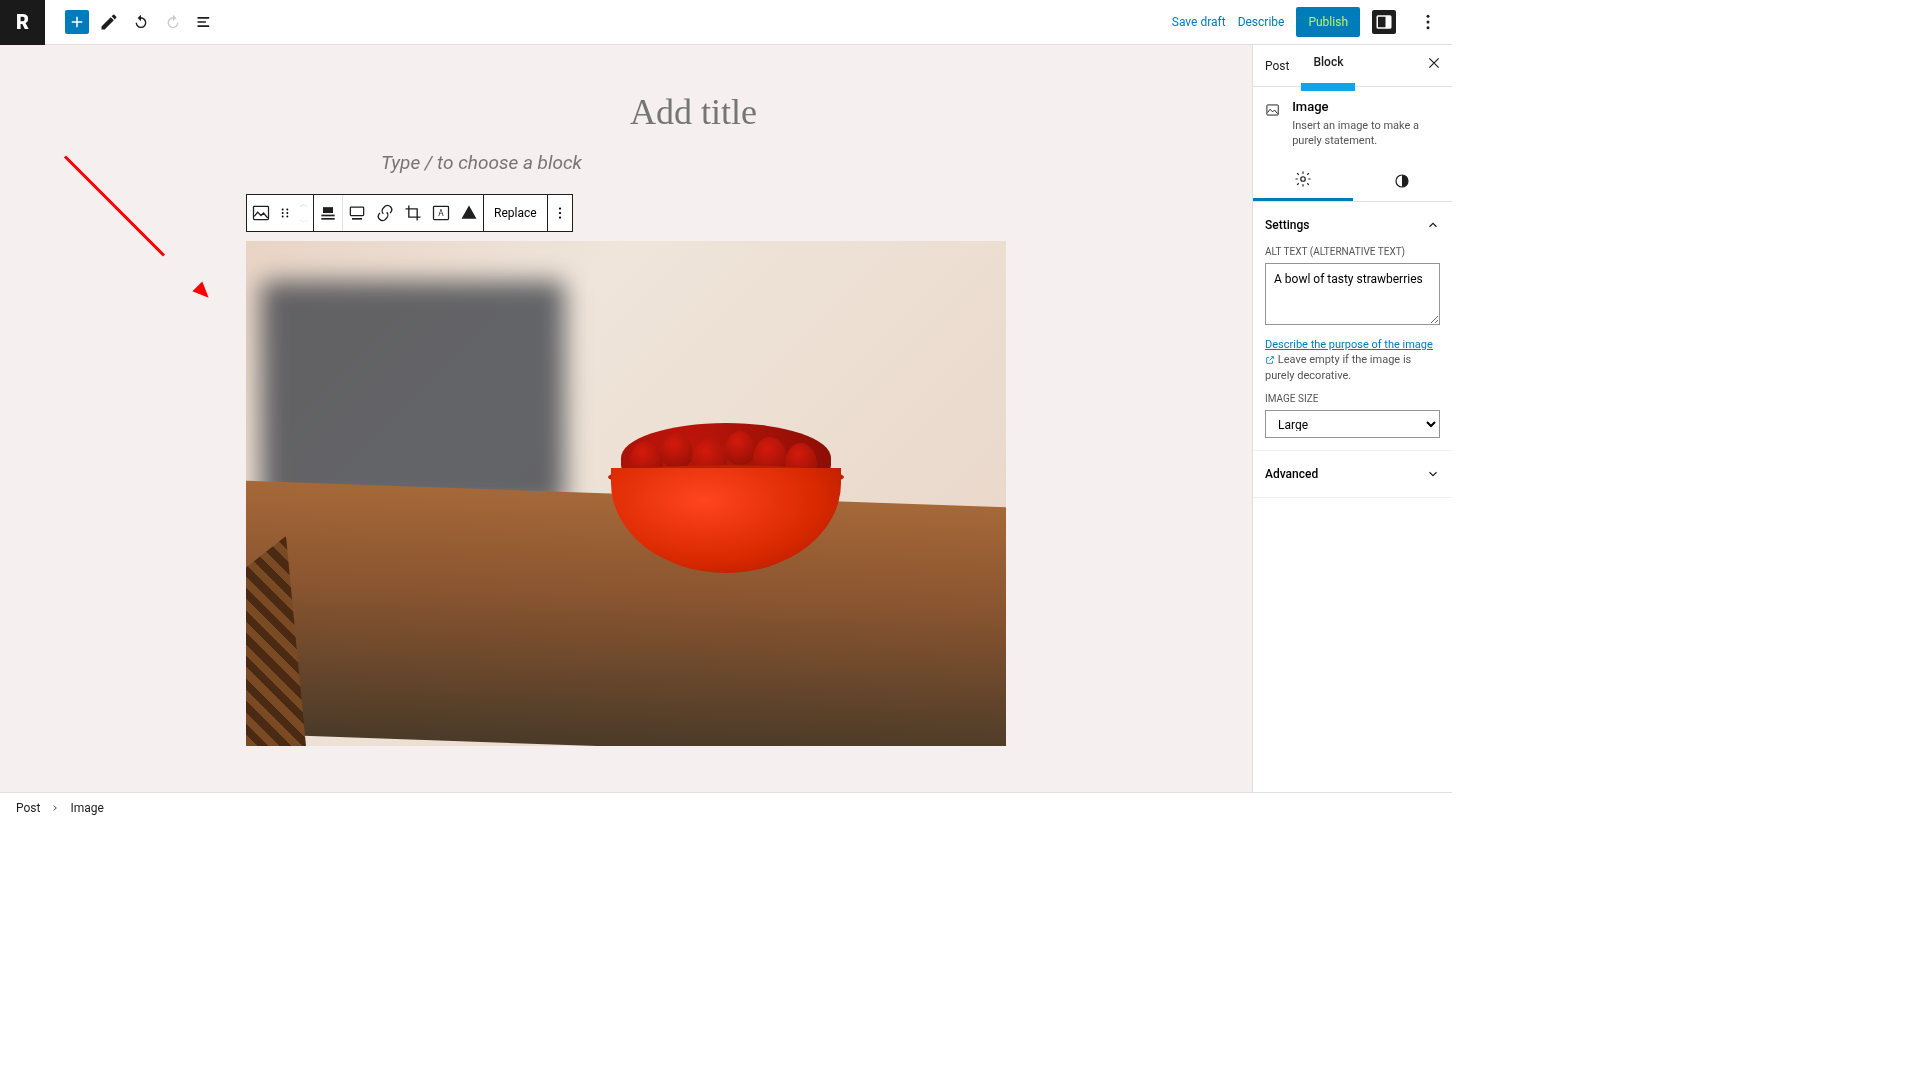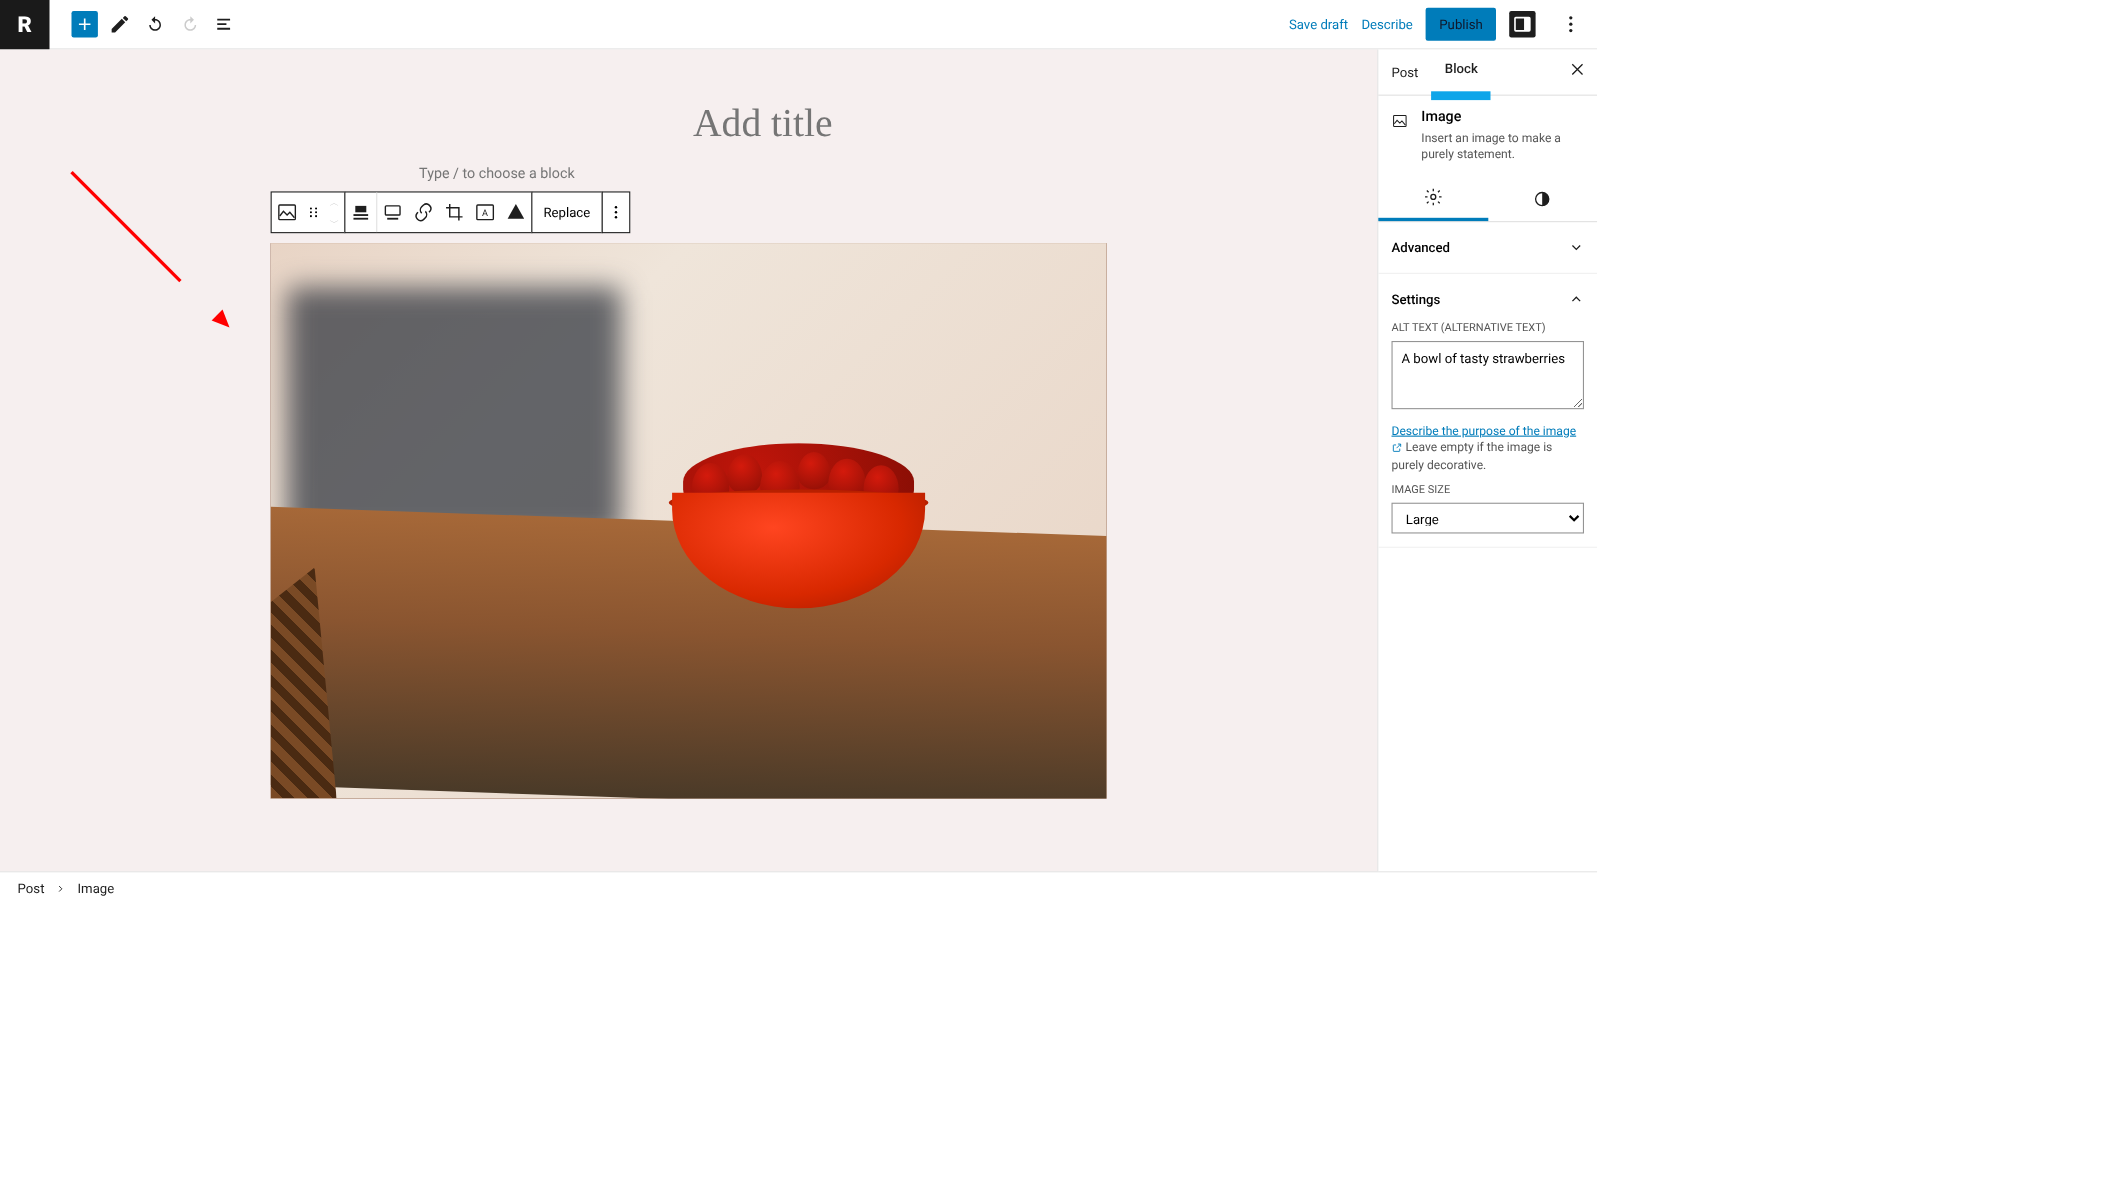--- a/index.html
+++ b/index.html
@@ -14,7 +14,7 @@
 .tb-icon.dim { color: #ccc; }
 .top-right { display: flex; align-items: center; padding-right: 12px; gap: 12px; }
 .link-btn { color: #007cba; font-size: 12px; cursor: pointer; text-align: right; }
-.publish-btn { background: #007cba; color: #0f172a; font-size: 12px; padding: 8px 12px; border-radius: 2px; cursor: pointer; }
+.publish-btn { background: #007cba; color: #bef264; font-size: 12px; padding: 8px 12px; border-radius: 2px; cursor: pointer; }
 .settings-toggle { width: 24px; height: 24px; background: #1e1e1e; display: flex; align-items: center; justify-content: center; border-radius: 2px; cursor: pointer; }
 
 

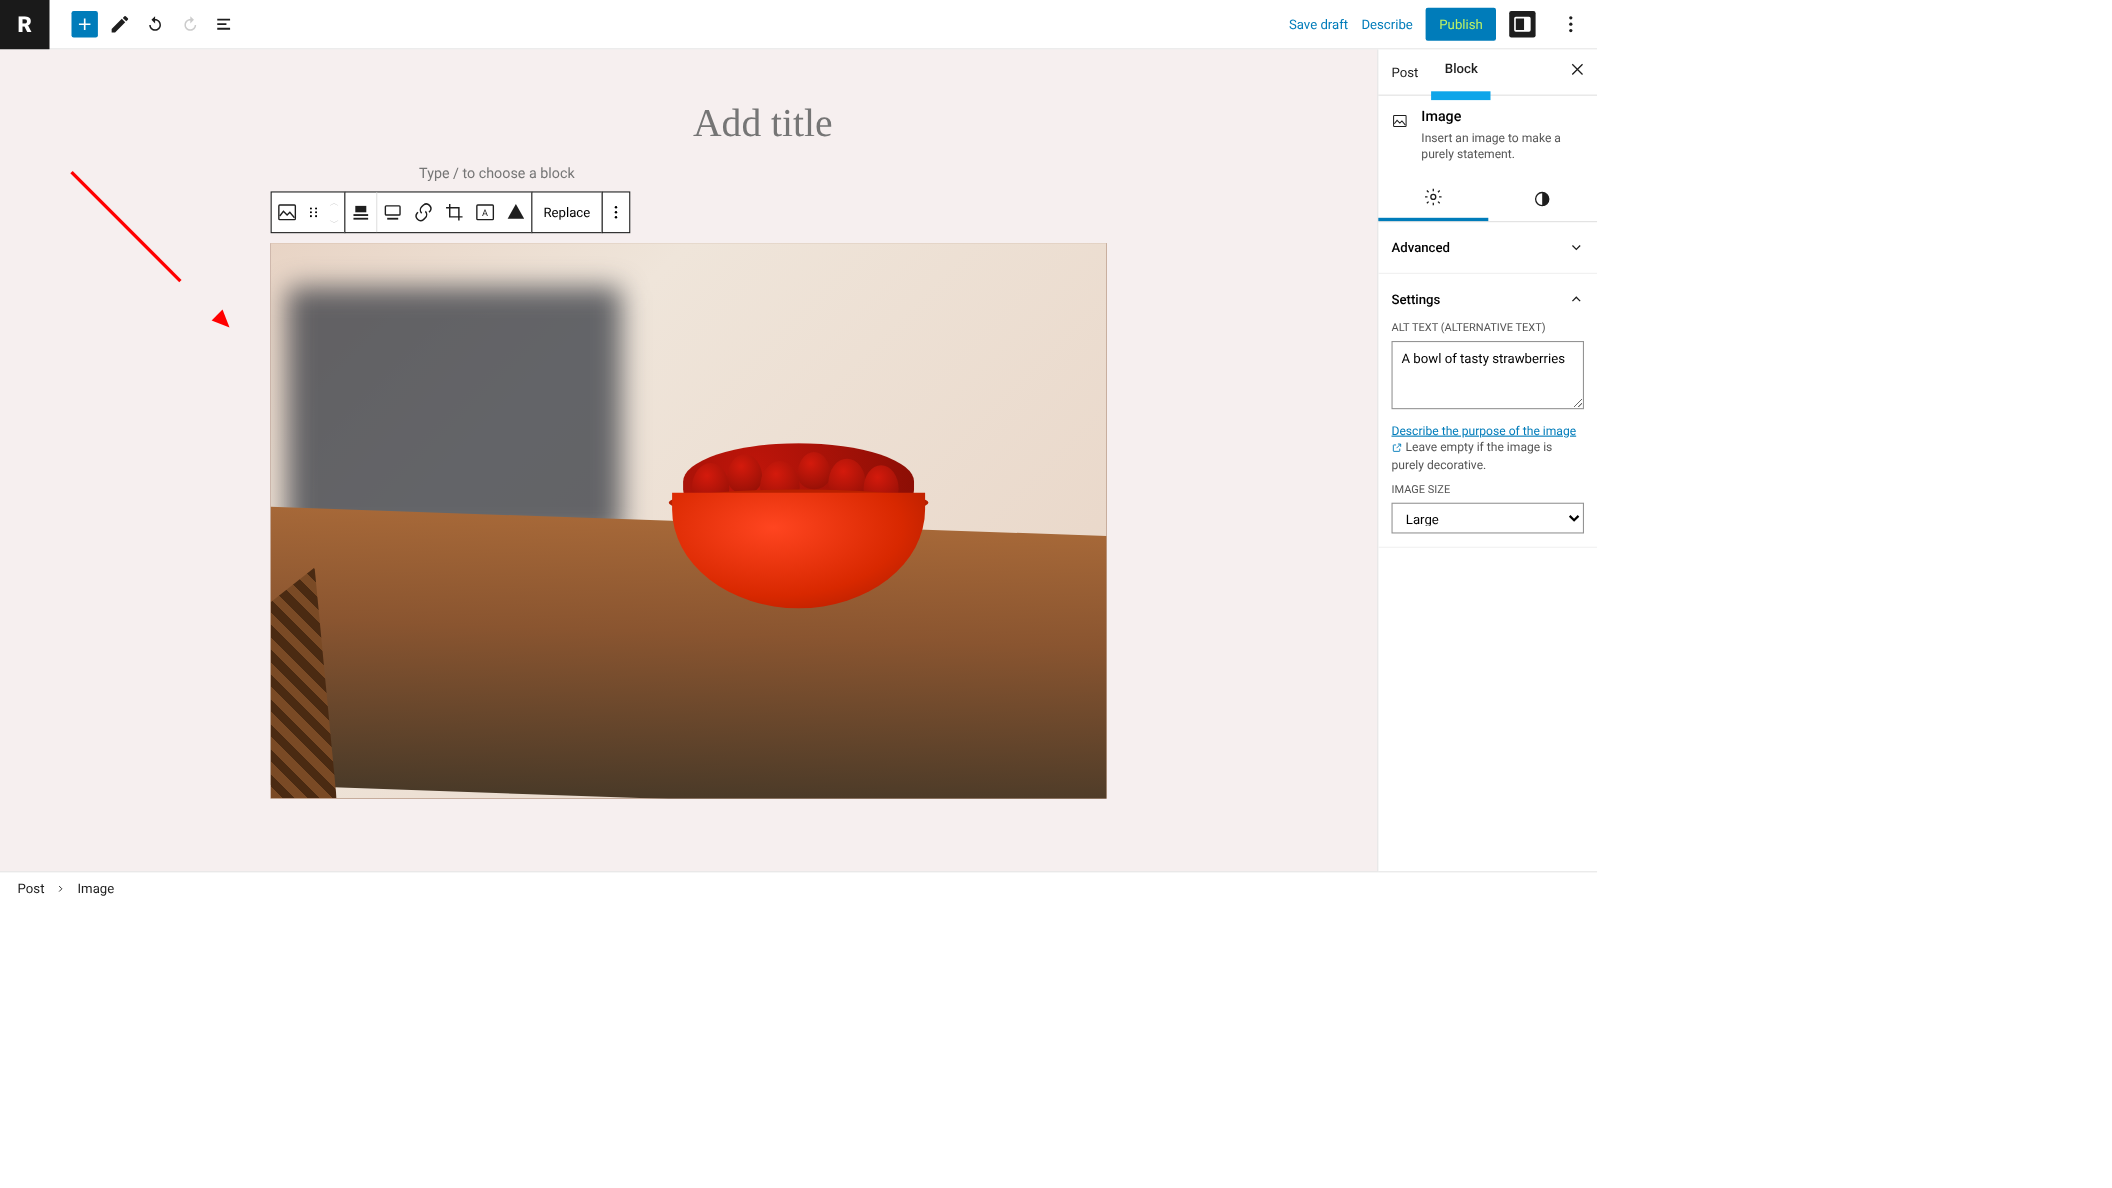--- a/index.html
+++ b/index.html
@@ -25,7 +25,7 @@
 
 .content-wrap { width: 760px; margin: 0 auto; padding-top: 40px; }
 .title-input { font-family: Georgia, serif; font-size: 36px; color: #757575; font-weight: 400; padding: 6px 0 18px; margin-left: 135px; text-align: center; }
-.block-hint { font-size: 13px; color: #757575; margin-left: 135px; margin-bottom: 8px; }
+.block-hint { font-size: 19px; color: #757575; margin-left: 135px; margin-bottom: 20px; font-style: italic; }
 .block-toolbar { display: inline-flex; margin-left: 0; margin-bottom: 9px; }
 .bt-group { display: flex; border: 1px solid #1e1e1e; background: #fff; }
 .bt-group + .bt-group { margin-left: -1px; }

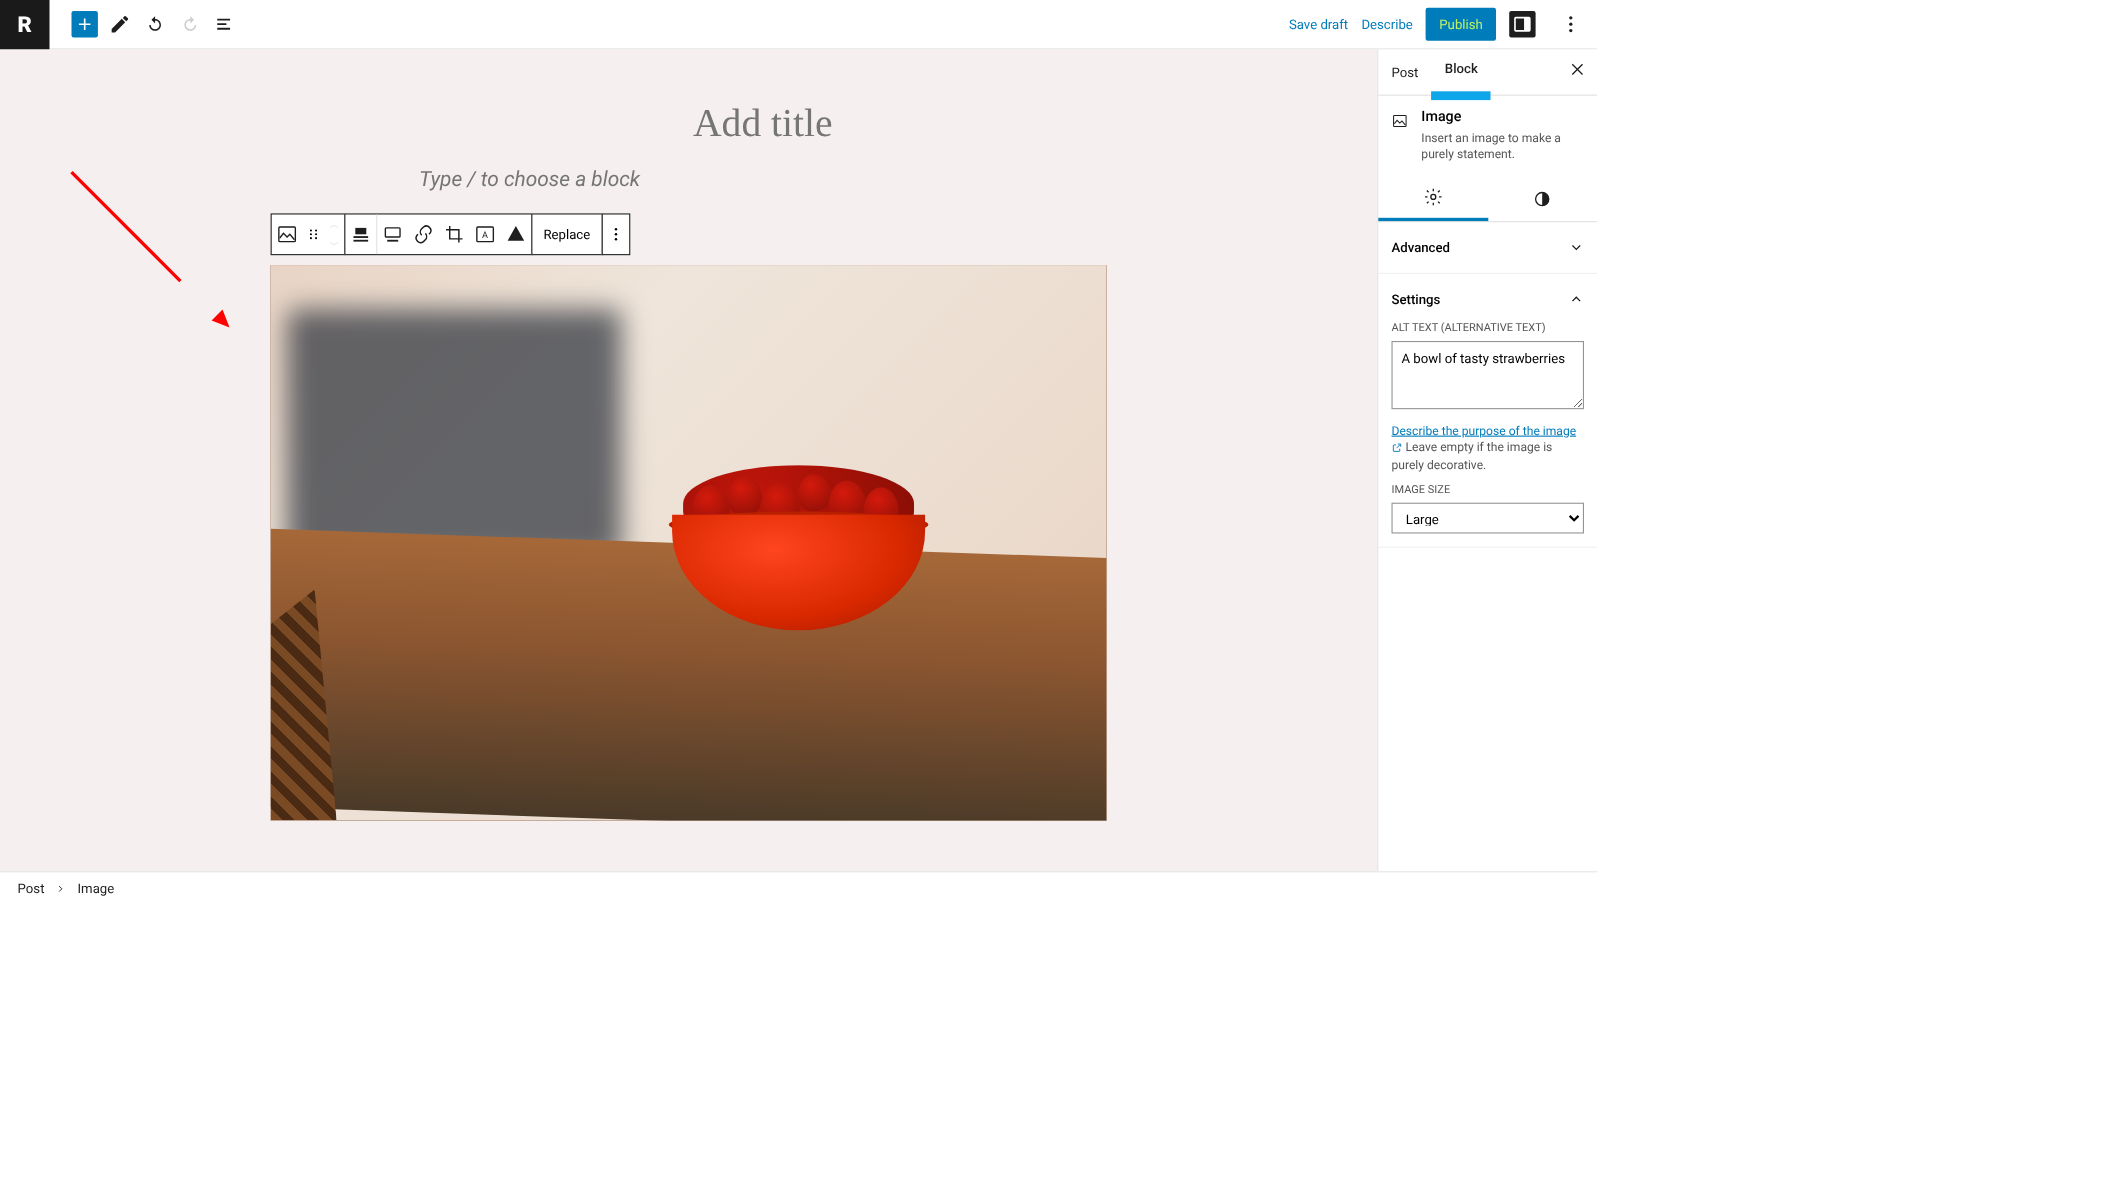--- a/index.html
+++ b/index.html
@@ -280,14 +280,6 @@
     </div>
     <div class="sb-section">
       <div class="sb-section-head">
-        <span>Advanced</span>
-        <svg width="14" height="14" viewBox="0 0 24 24">
-            <path d="M6 9l6 6 6-6" fill="none" stroke="#1e1e1e" stroke-width="2"></path>
-          </svg>
-      </div>
-    </div>
-    <div class="sb-section">
-      <div class="sb-section-head">
         <span>Settings</span>
         <svg width="14" height="14" viewBox="0 0 24 24">
             <path d="M6 15l6-6 6 6" fill="none" stroke="#1e1e1e" stroke-width="2"></path>
@@ -304,6 +296,14 @@
       <select class="sb-select">
         <option>Large</option>
       </select>
+    </div>
+    <div class="sb-section">
+      <div class="sb-section-head">
+        <span>Advanced</span>
+        <svg width="14" height="14" viewBox="0 0 24 24">
+            <path d="M6 9l6 6 6-6" fill="none" stroke="#1e1e1e" stroke-width="2"></path>
+          </svg>
+      </div>
     </div>
   </div>
 </div>

